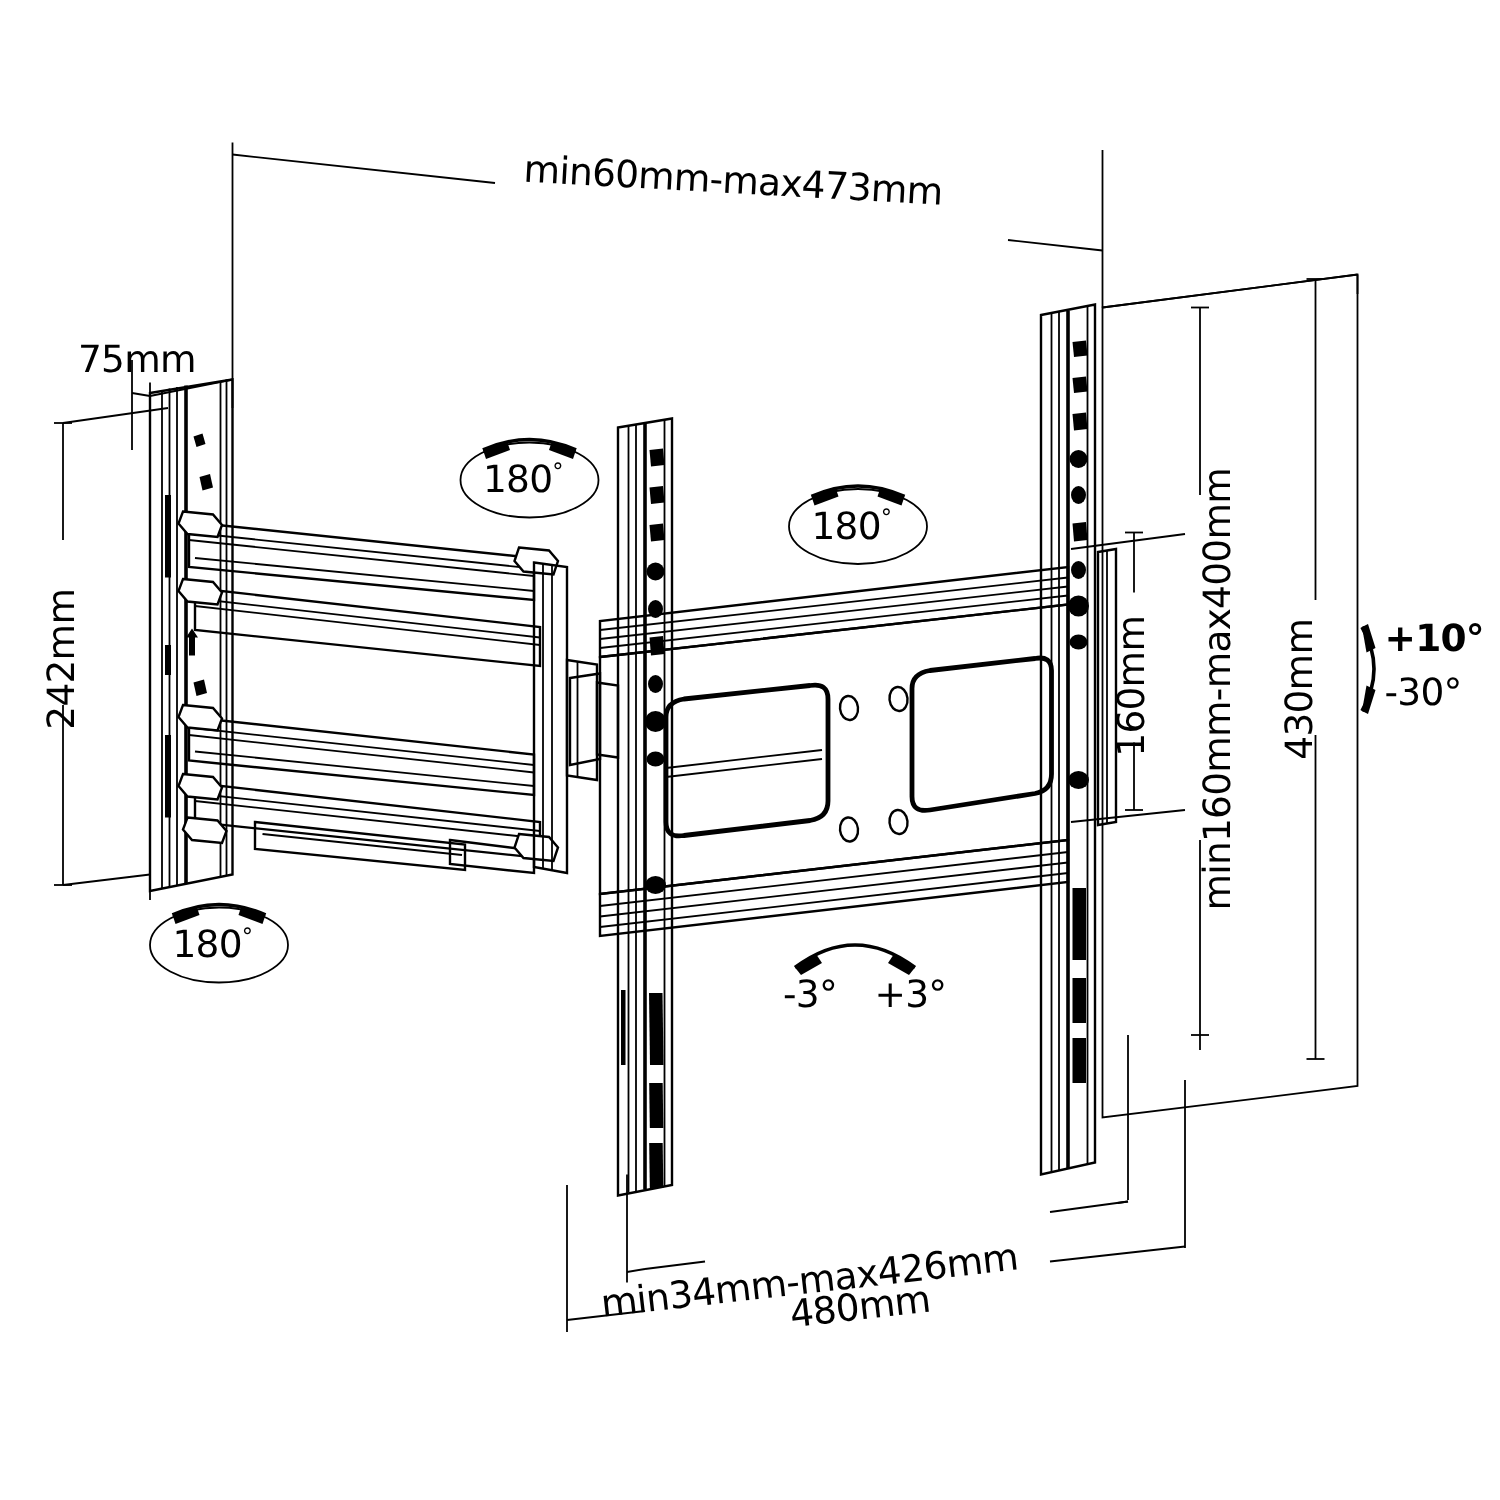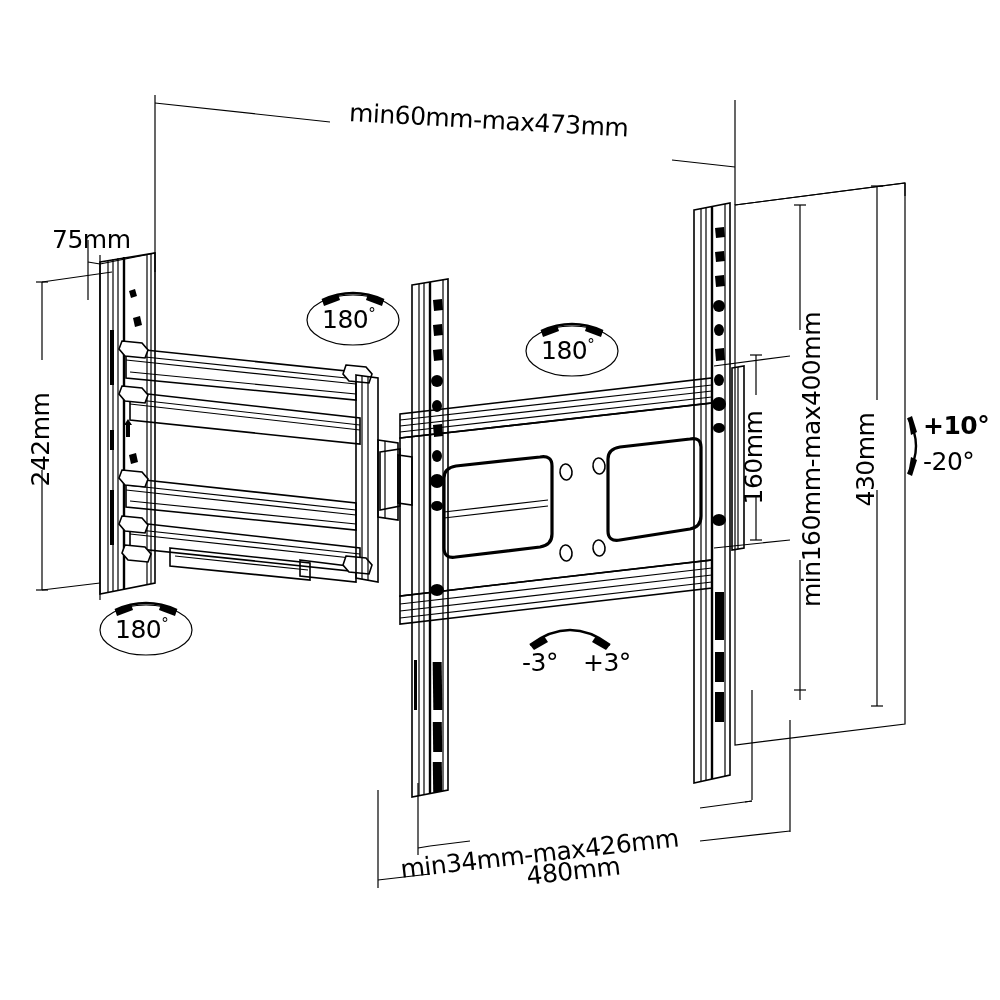--- a/index.html
+++ b/index.html
@@ -291,7 +291,7 @@
   </div>
 
   <div class="lbl angtext" style="left:923px; top:411px;font-weight:bold;">+10°</div>
-  <div class="lbl angtext" style="left:923px; top:447px;">-20°</div>
+  <div class="lbl angtext" style="left:923px; top:447px;">-30°</div>
 
   <div class="lbl angtext" style="left:522px; top:648px;">-3°</div>
   <div class="lbl angtext" style="left:583px; top:648px;">+3°</div>

